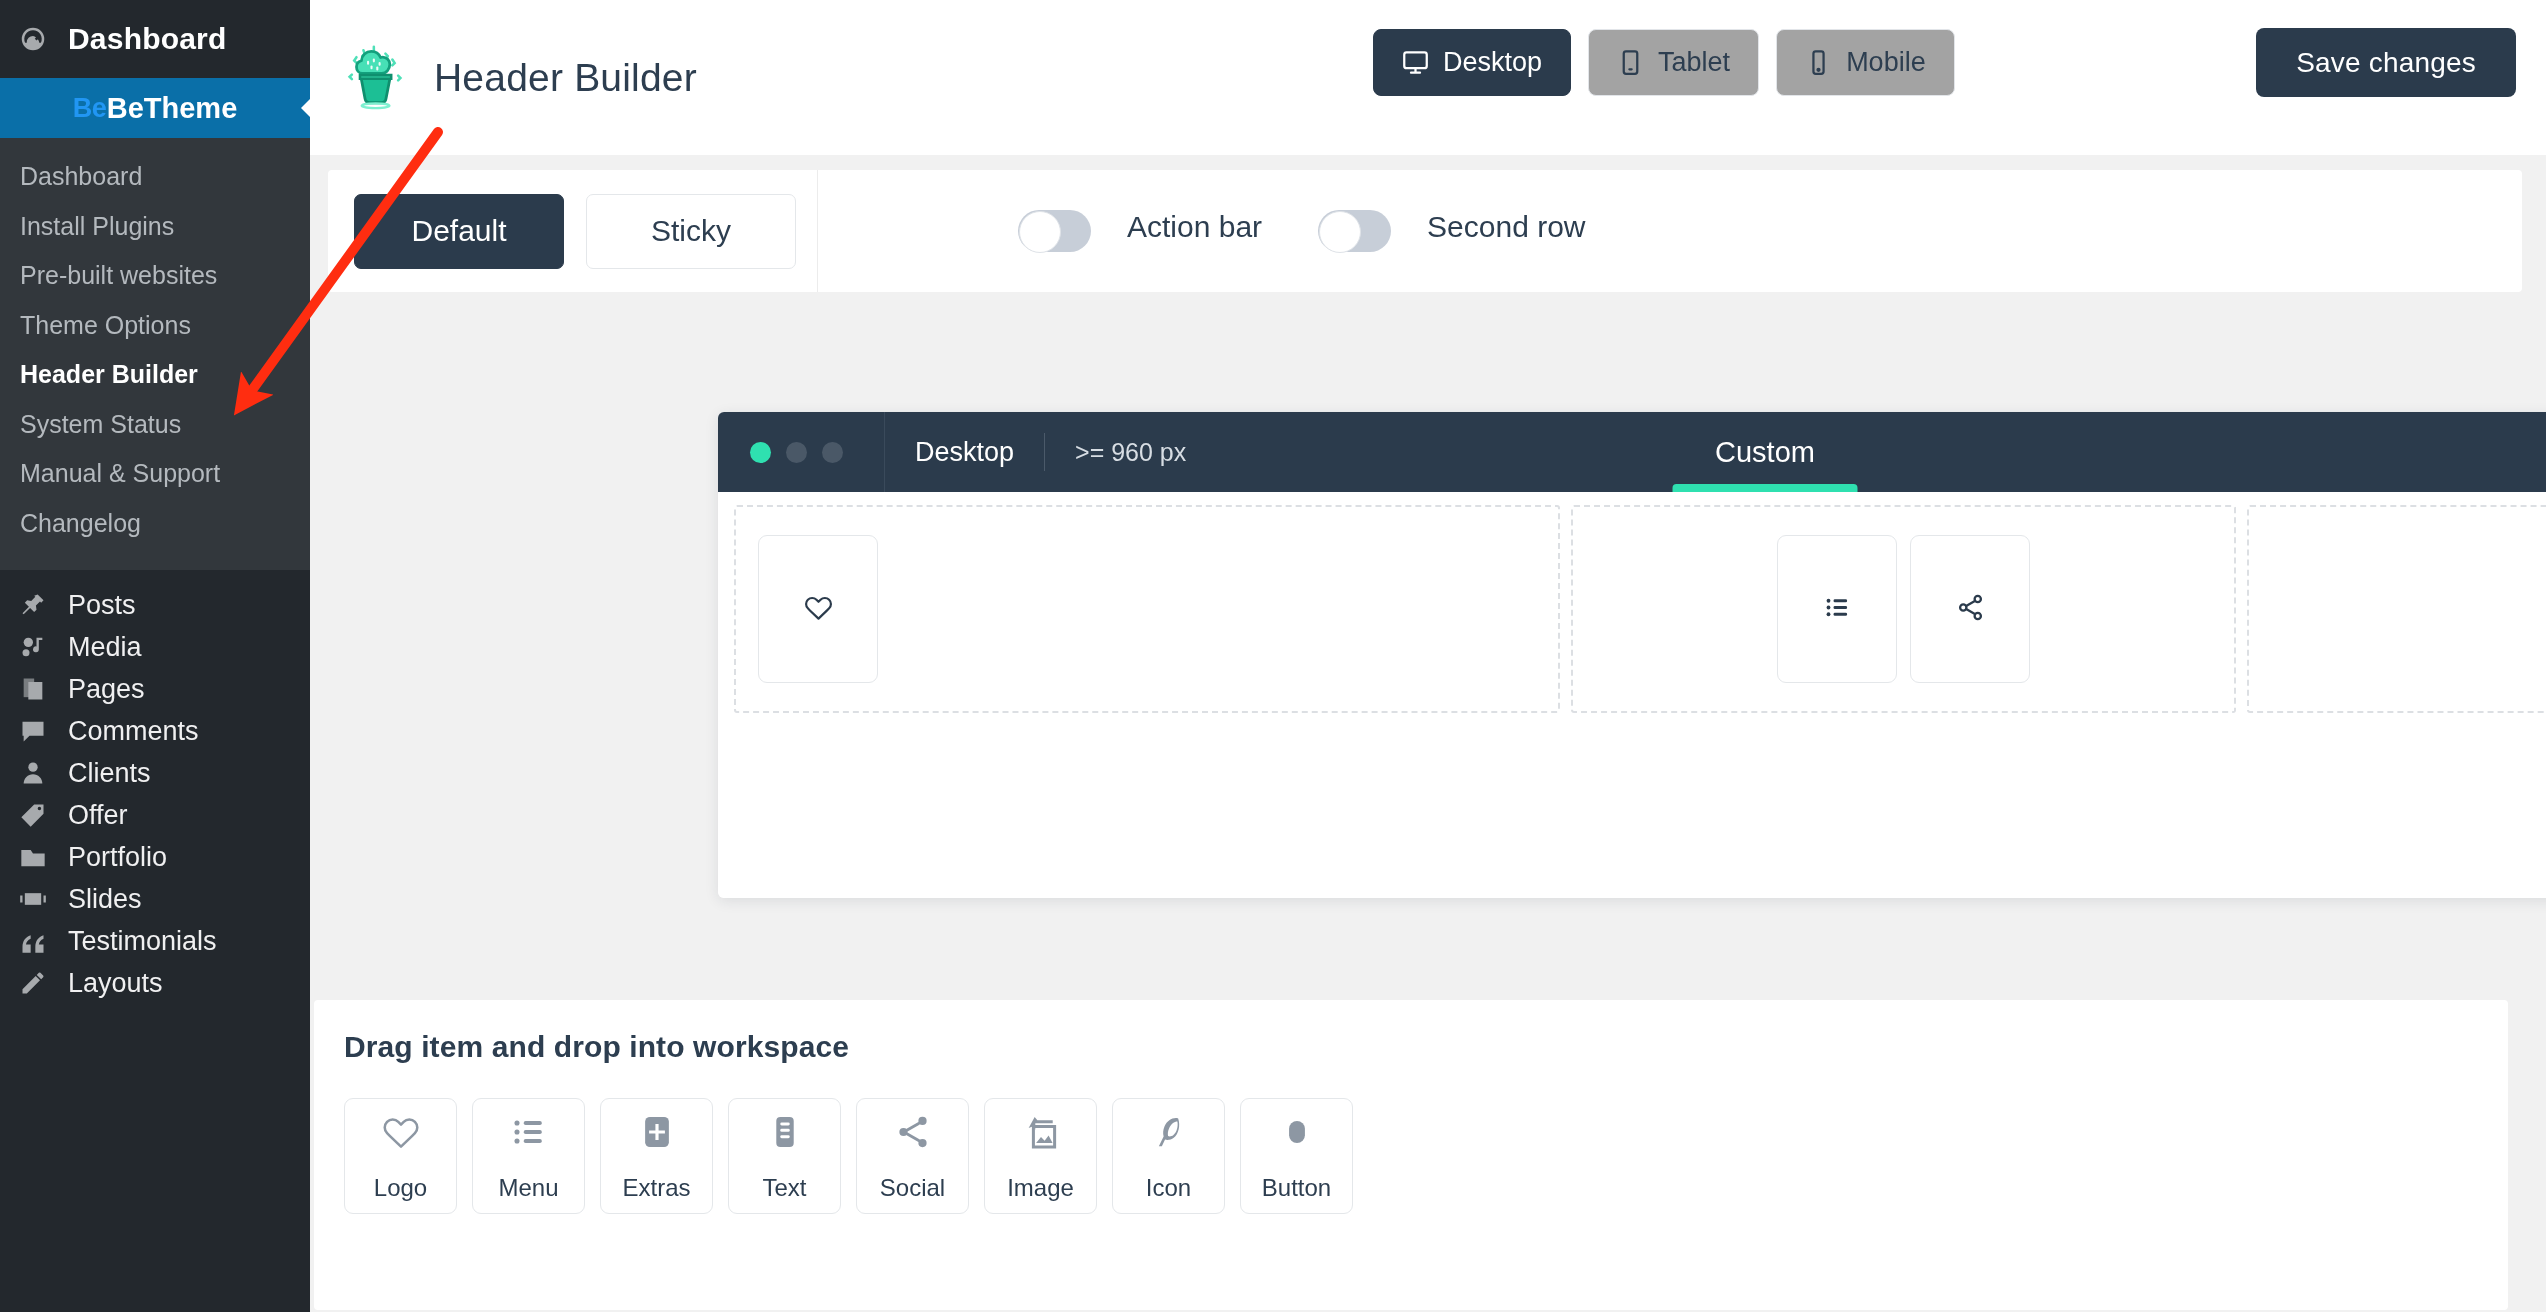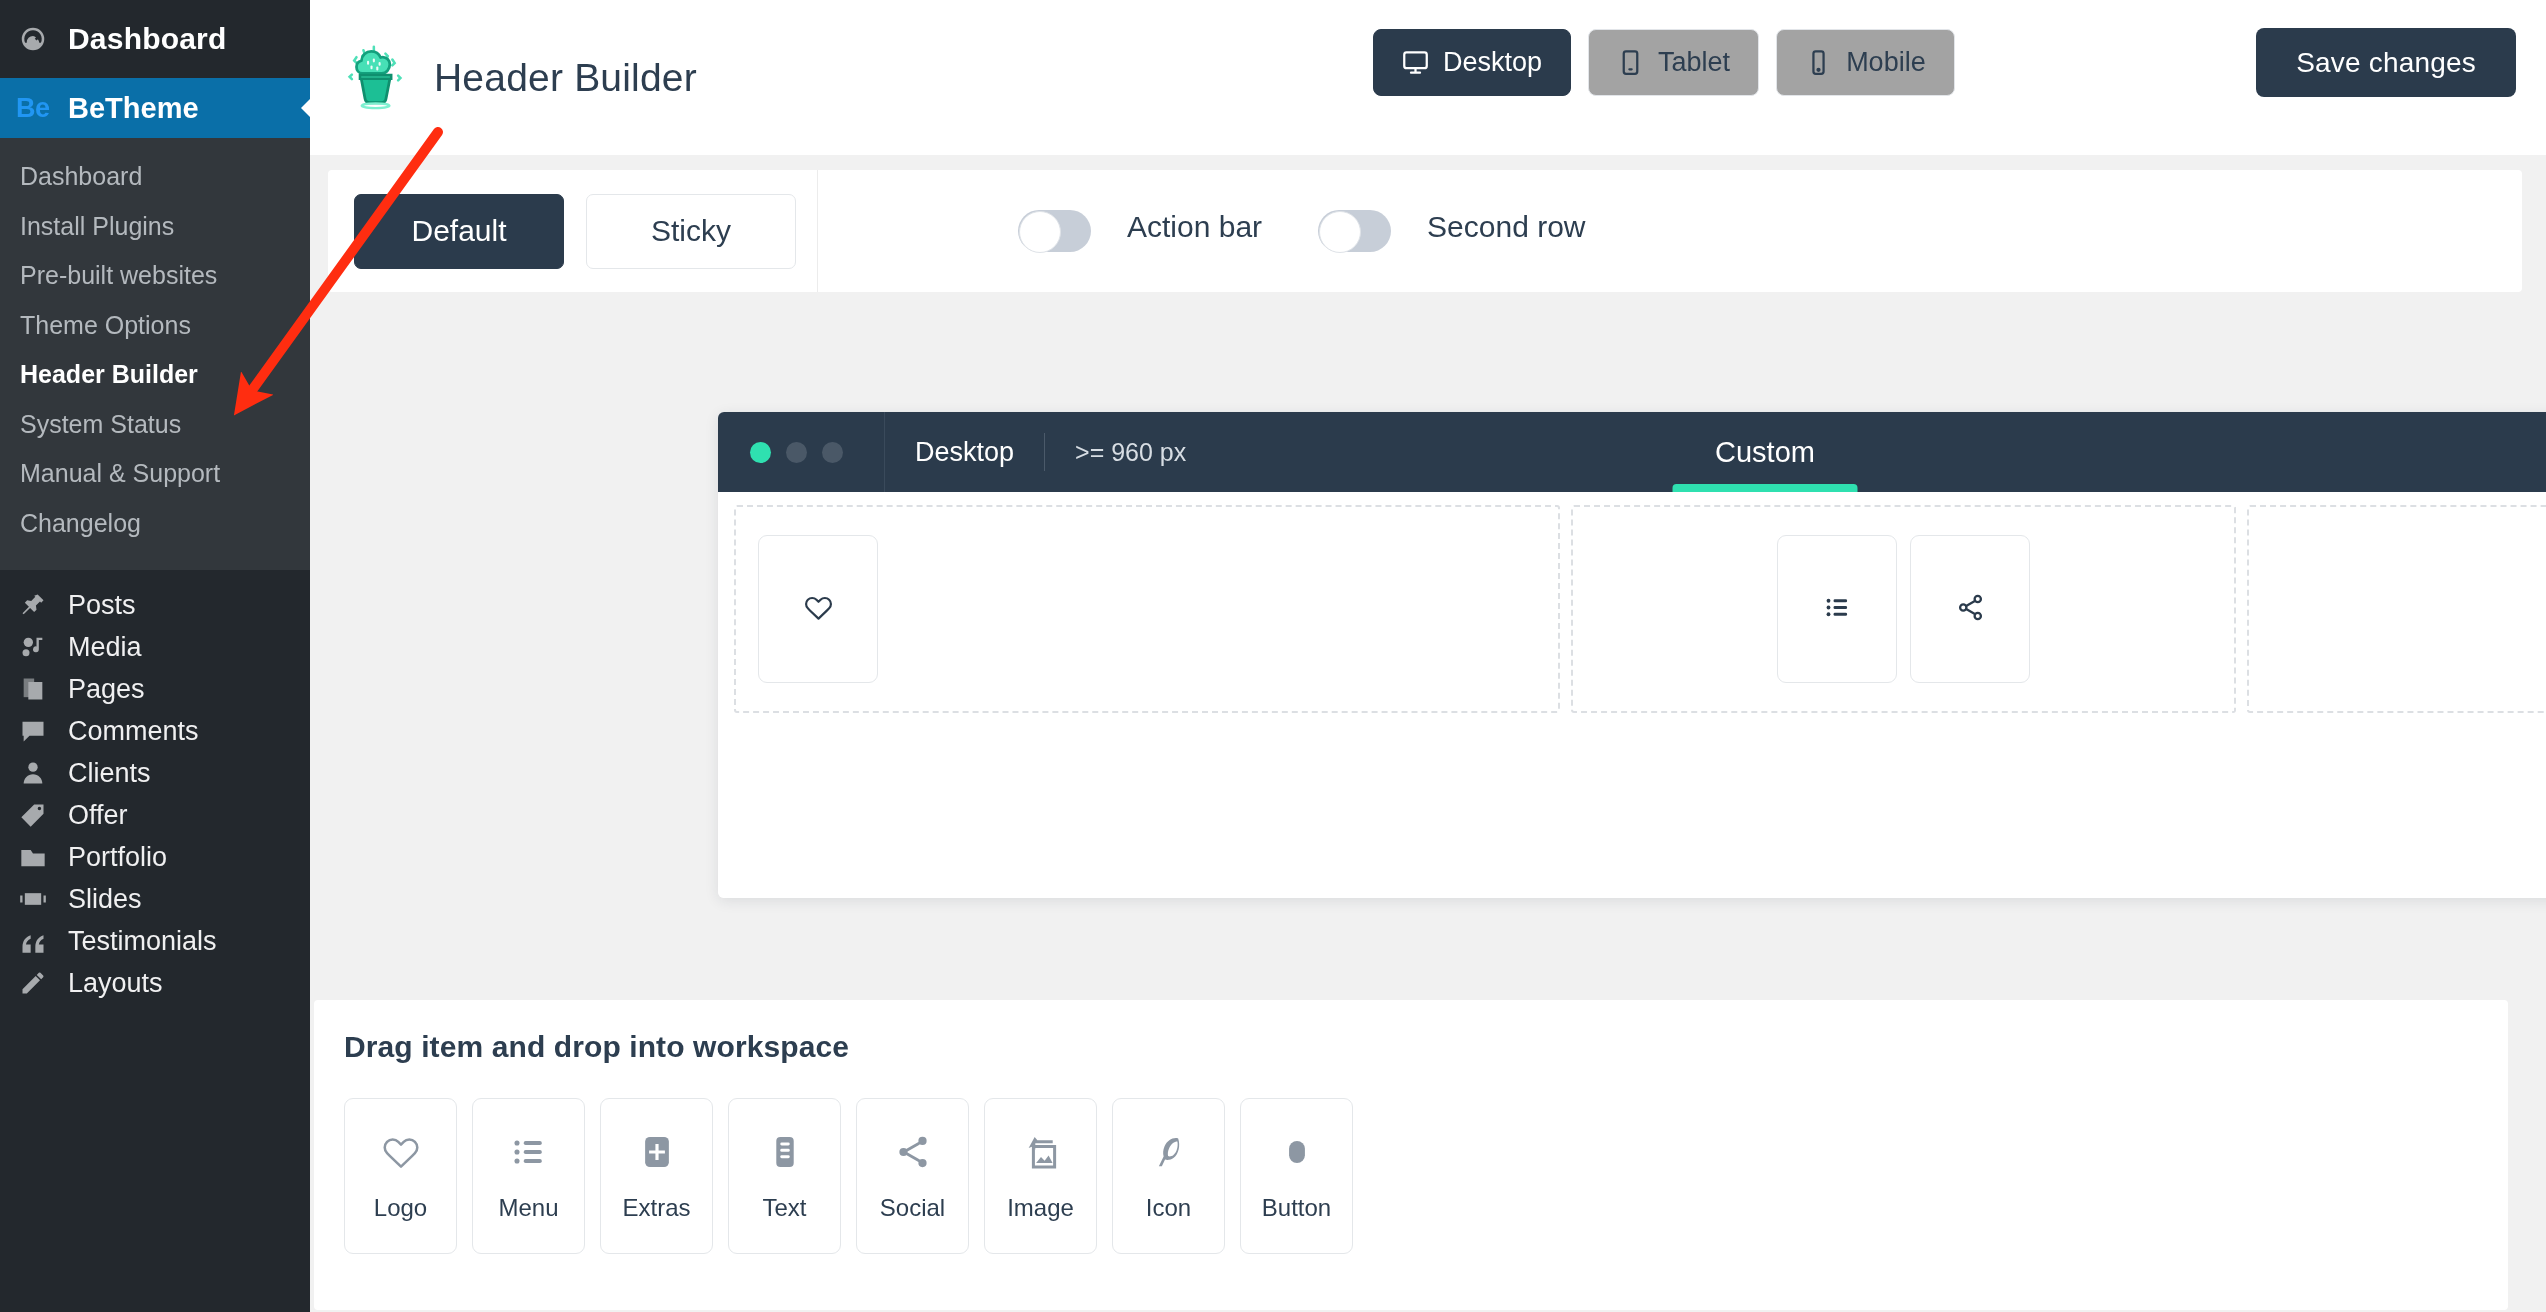--- a/index.html
+++ b/index.html
@@ -30,7 +30,7 @@
 
   .betheme-row {
     height: 60px; background: #0a6fa8; display: flex; align-items: center;
-    padding-left: 16px; gap: 18px; position: relative;
+    position: relative; justify-content: center;
   }
   .betheme-row::after {
     content: ""; position: absolute; right: -1px; top: 50%;

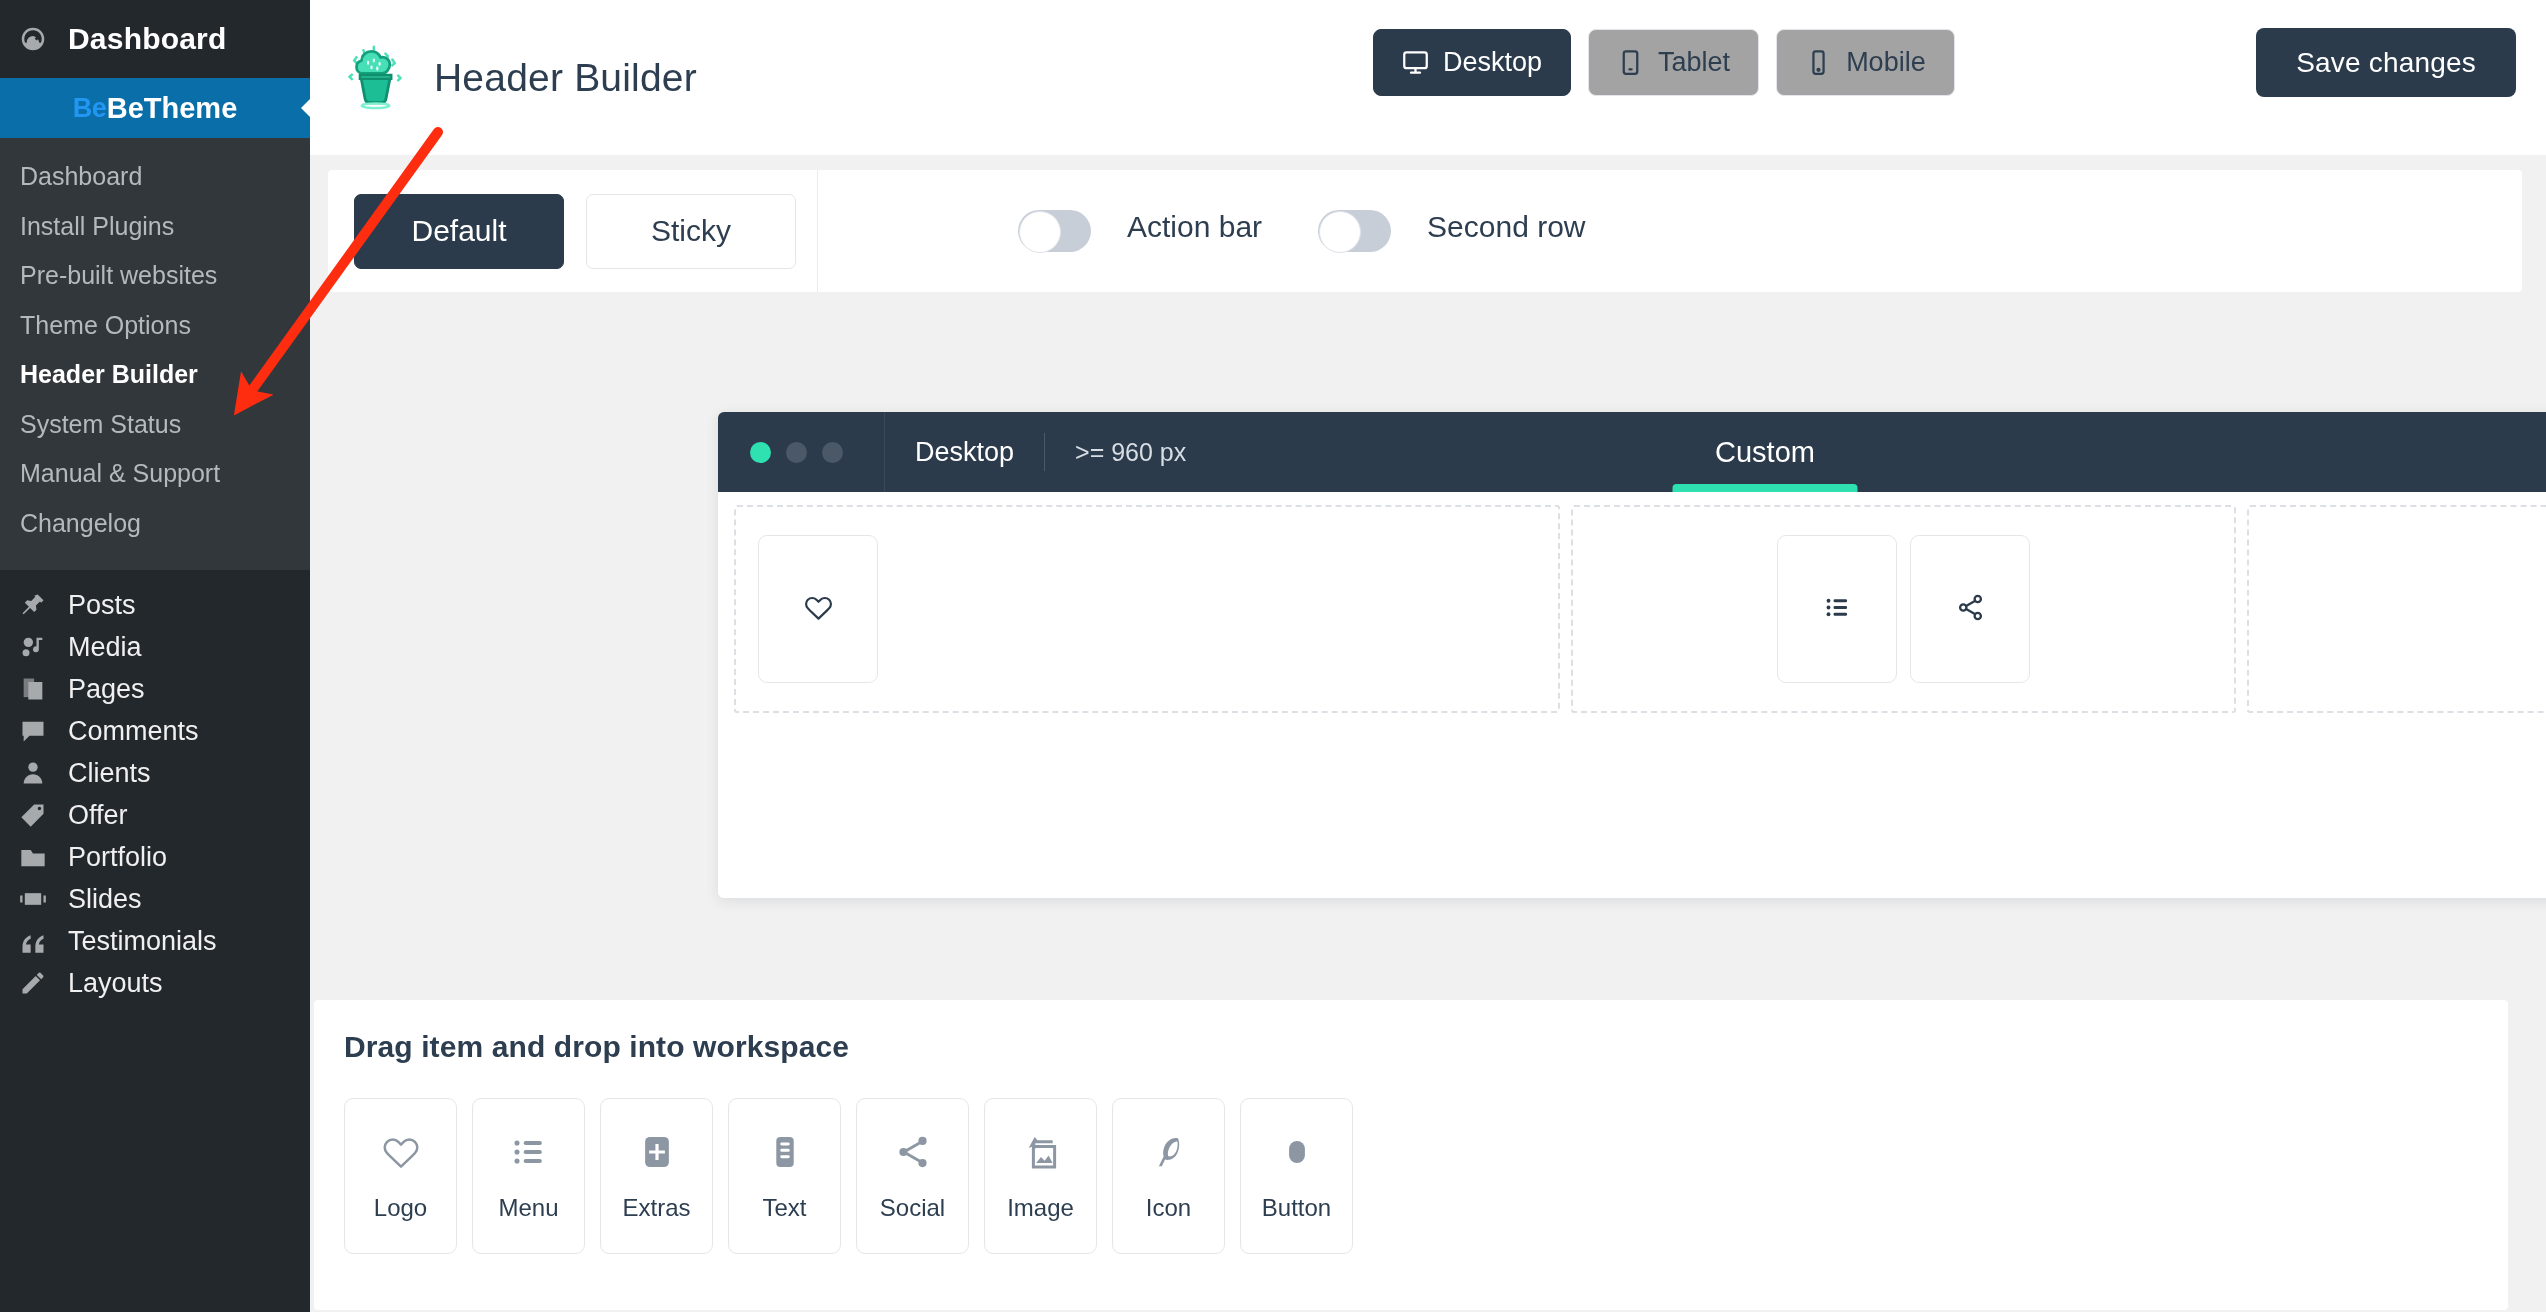--- a/index.html
+++ b/index.html
@@ -164,7 +164,7 @@
   .drag-title { font-size: 30px; color: #2d3e50; font-weight: 700; letter-spacing: .1px; }
   .palette { display: flex; gap: 15px; margin-top: 34px; }
   .pal-item {
-    width: 113px; height: 156px; border: 1px solid #e4e7ea; border-radius: 9px;
+    width: 113px; height: 116px; border: 1px solid #e4e7ea; border-radius: 9px;
     background: #ffffff; display: flex; flex-direction: column;
     align-items: center; justify-content: center; gap: 20px; cursor: grab;
   }

